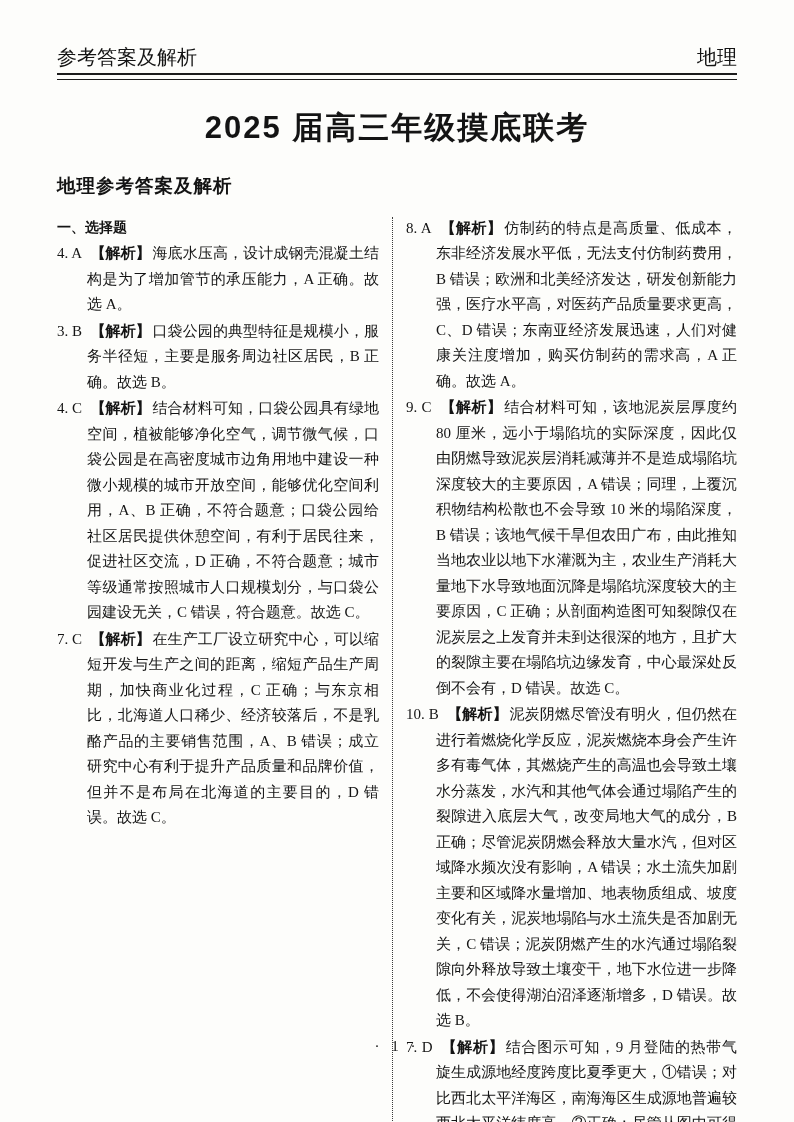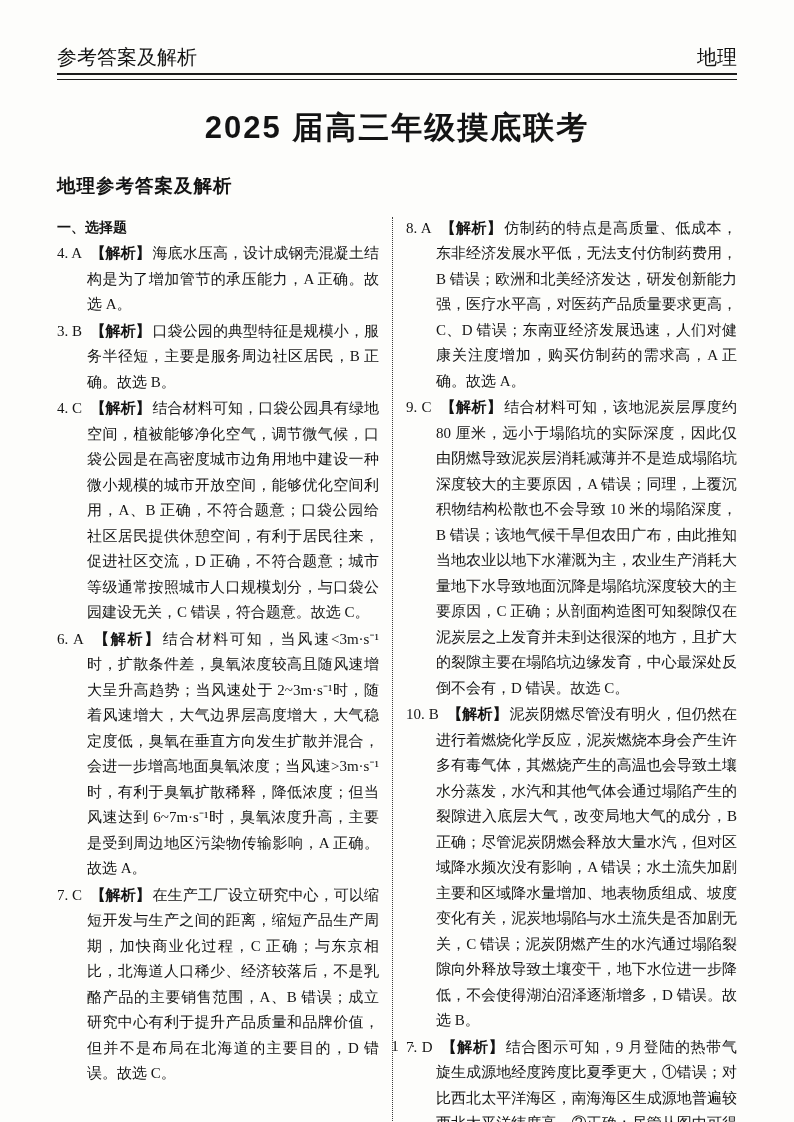--- a/index.html
+++ b/index.html
@@ -110,9 +110,6 @@
         <span class="num">4. C</span><span class="jiexi">【解析】</span><span>结合材料可知，口袋公园具有绿地空间，植被能够净化空气，调节微气候，口袋公园是在高密度城市边角用地中建设一种微小规模的城市开放空间，能够优化空间利用，A、B 正确，不符合题意；口袋公园给社区居民提供休憩空间，有利于居民往来，促进社区交流，D 正确，不符合题意；城市等级通常按照城市人口规模划分，与口袋公园建设无关，C 错误，符合题意。故选 C。</span>
       </p>
       <p class="item">
-        <span class="num">6. A</span><span class="jiexi">【解析】</span><span>结合材料可知，当风速&lt;3m·s⁻¹时，扩散条件差，臭氧浓度较高且随风速增大呈升高趋势；当风速处于 2~3m·s⁻¹时，随着风速增大，大气边界层高度增大，大气稳定度低，臭氧在垂直方向发生扩散并混合，会进一步增高地面臭氧浓度；当风速&gt;3m·s⁻¹时，有利于臭氧扩散稀释，降低浓度；但当风速达到 6~7m·s⁻¹时，臭氧浓度升高，主要是受到周边地区污染物传输影响，A 正确。故选 A。</span>
-      </p>
-      <p class="item">
         <span class="num">7. C</span><span class="jiexi">【解析】</span><span>在生产工厂设立研究中心，可以缩短开发与生产之间的距离，缩短产品生产周期，加快商业化过程，C 正确；与东京相比，北海道人口稀少、经济较落后，不是乳酪产品的主要销售范围，A、B 错误；成立研究中心有利于提升产品质量和品牌价值，但并不是布局在北海道的主要目的，D 错误。故选 C。</span>
       </p>
     </div>

